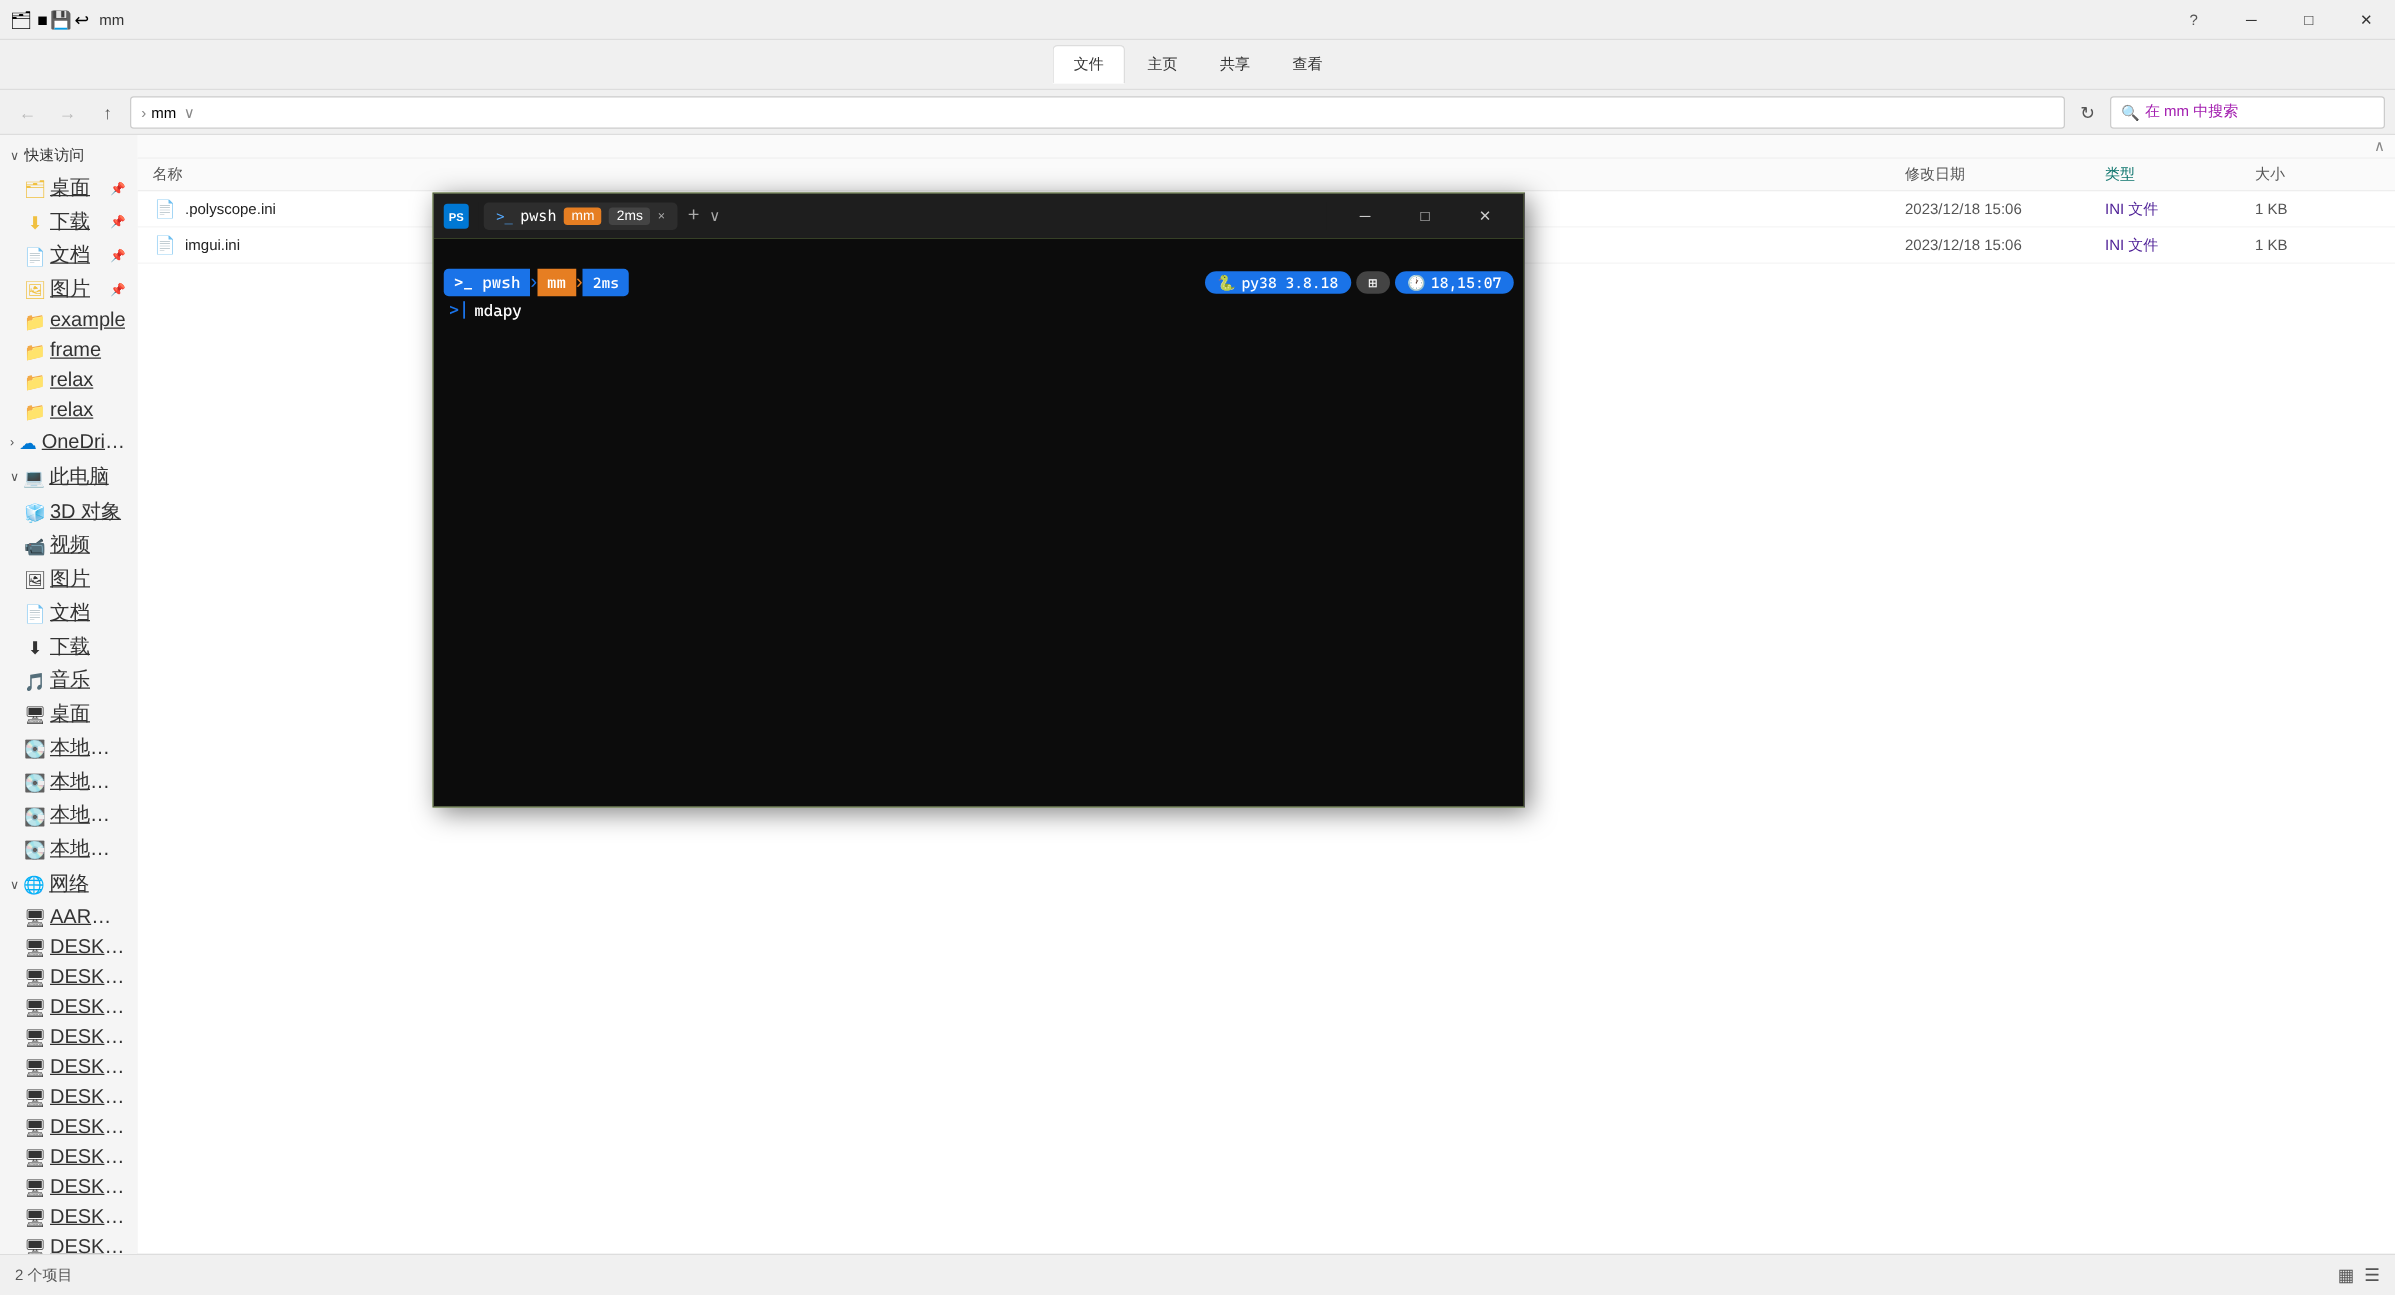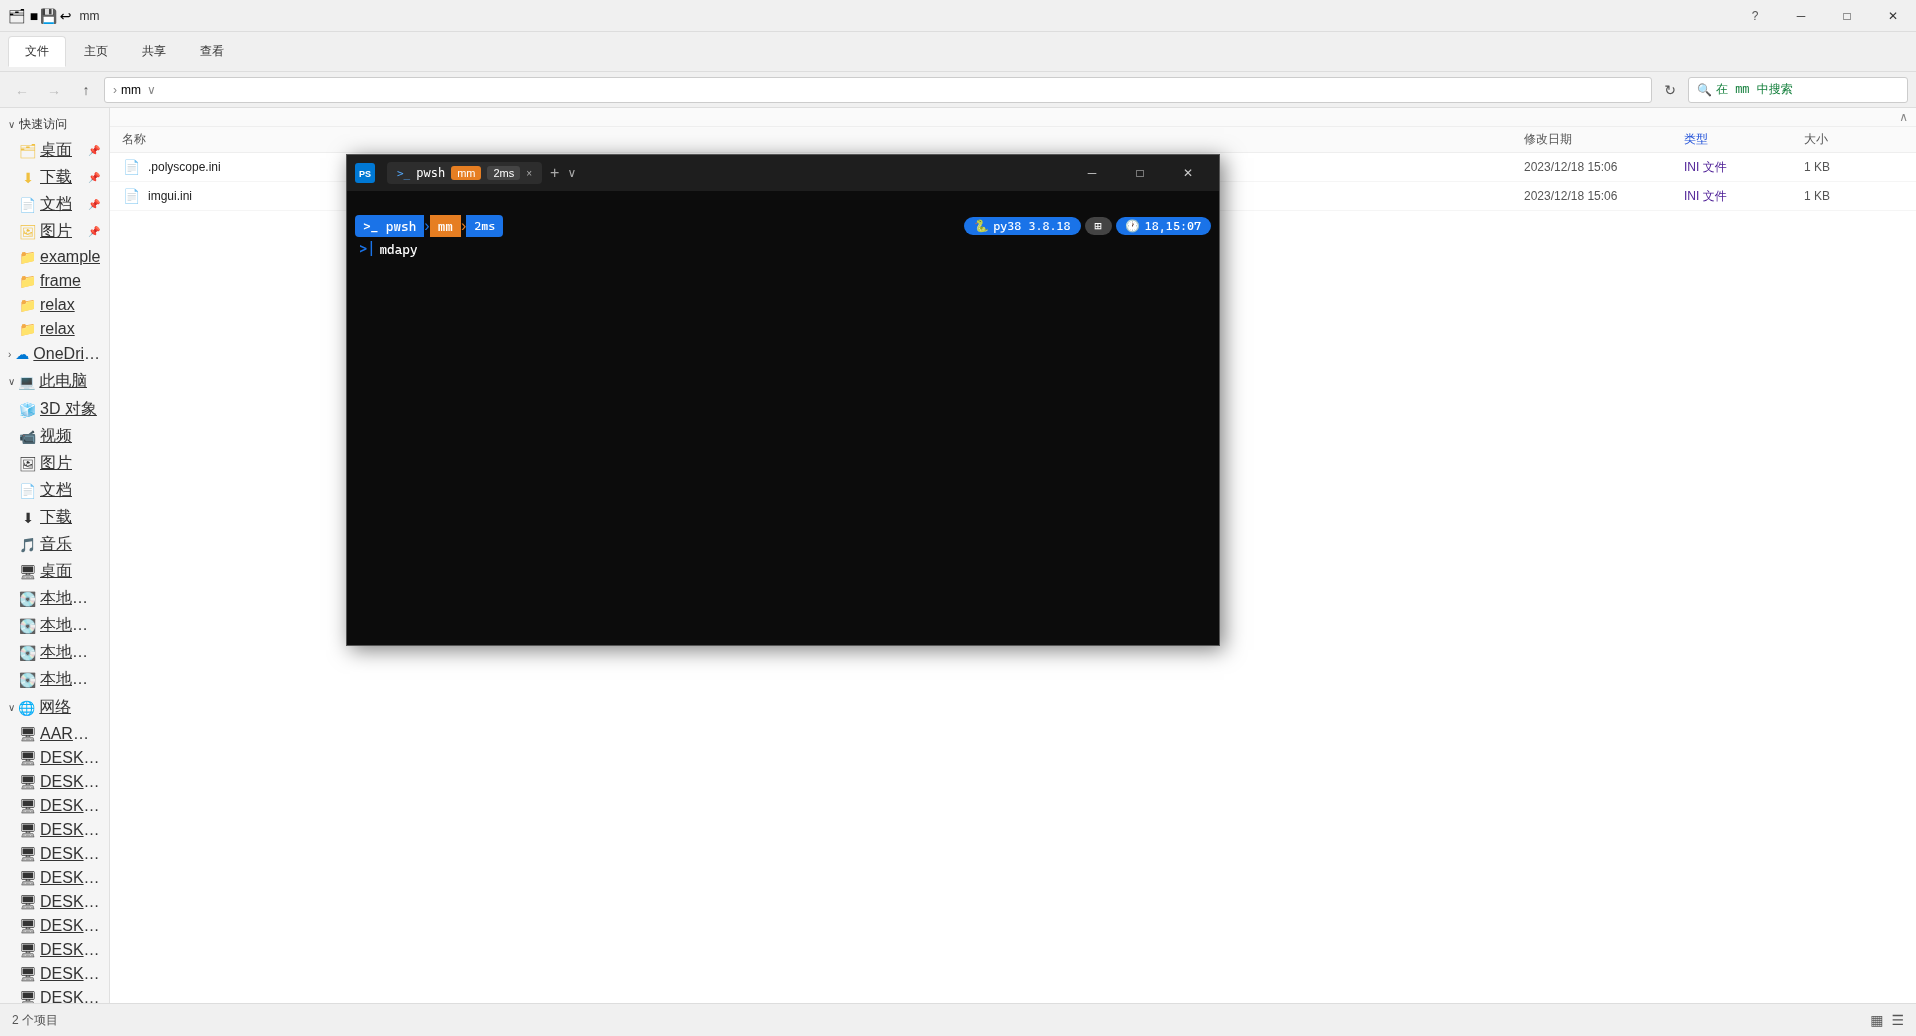--- a/index.html
+++ b/index.html
@@ -19,7 +19,7 @@
     
     .toolbar {
       height: 40px; background: #f0f0f0; display: flex; align-items: center;
-      padding: 0 8px; border-bottom: 1px solid #ddd; gap: 2px;
+      padding: 0 8px; border-bottom: 1px solid #ddd; gap: 2px; justify-content: center;
     }
     .toolbar-tab {
       padding: 6px 16px; font-size: 12px; cursor: pointer; border-radius: 4px 4px 0 0;

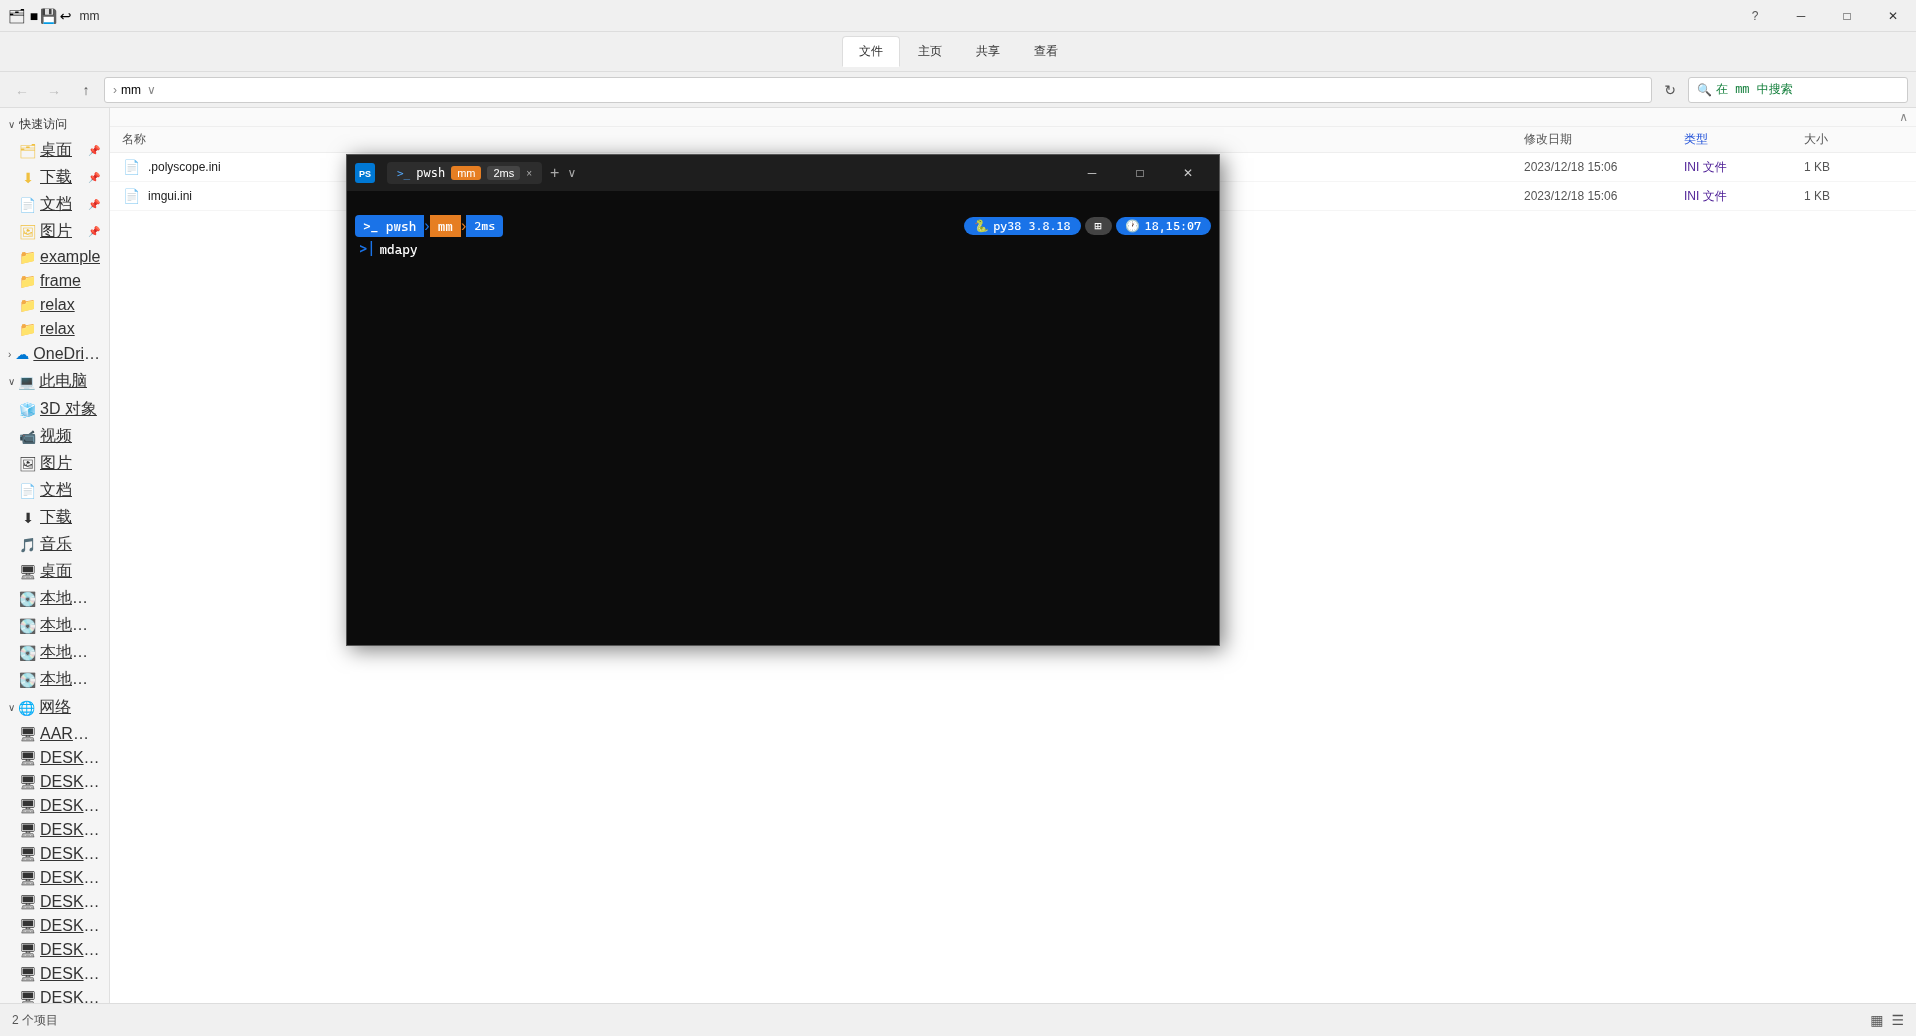--- a/index.html
+++ b/index.html
@@ -184,7 +184,7 @@
     <div class="refresh-btn">↻</div>
     <div class="search-bar">
       <span style="color:#888;">🔍</span>
-      <span style="color:#15803d; font-size:12px;font-family:Liberation Mono, monospace;">在 mm 中搜索</span>
+      <span style="color:#a21caf; font-size:12px;">在 mm 中搜索</span>
     </div>
   </div>
 

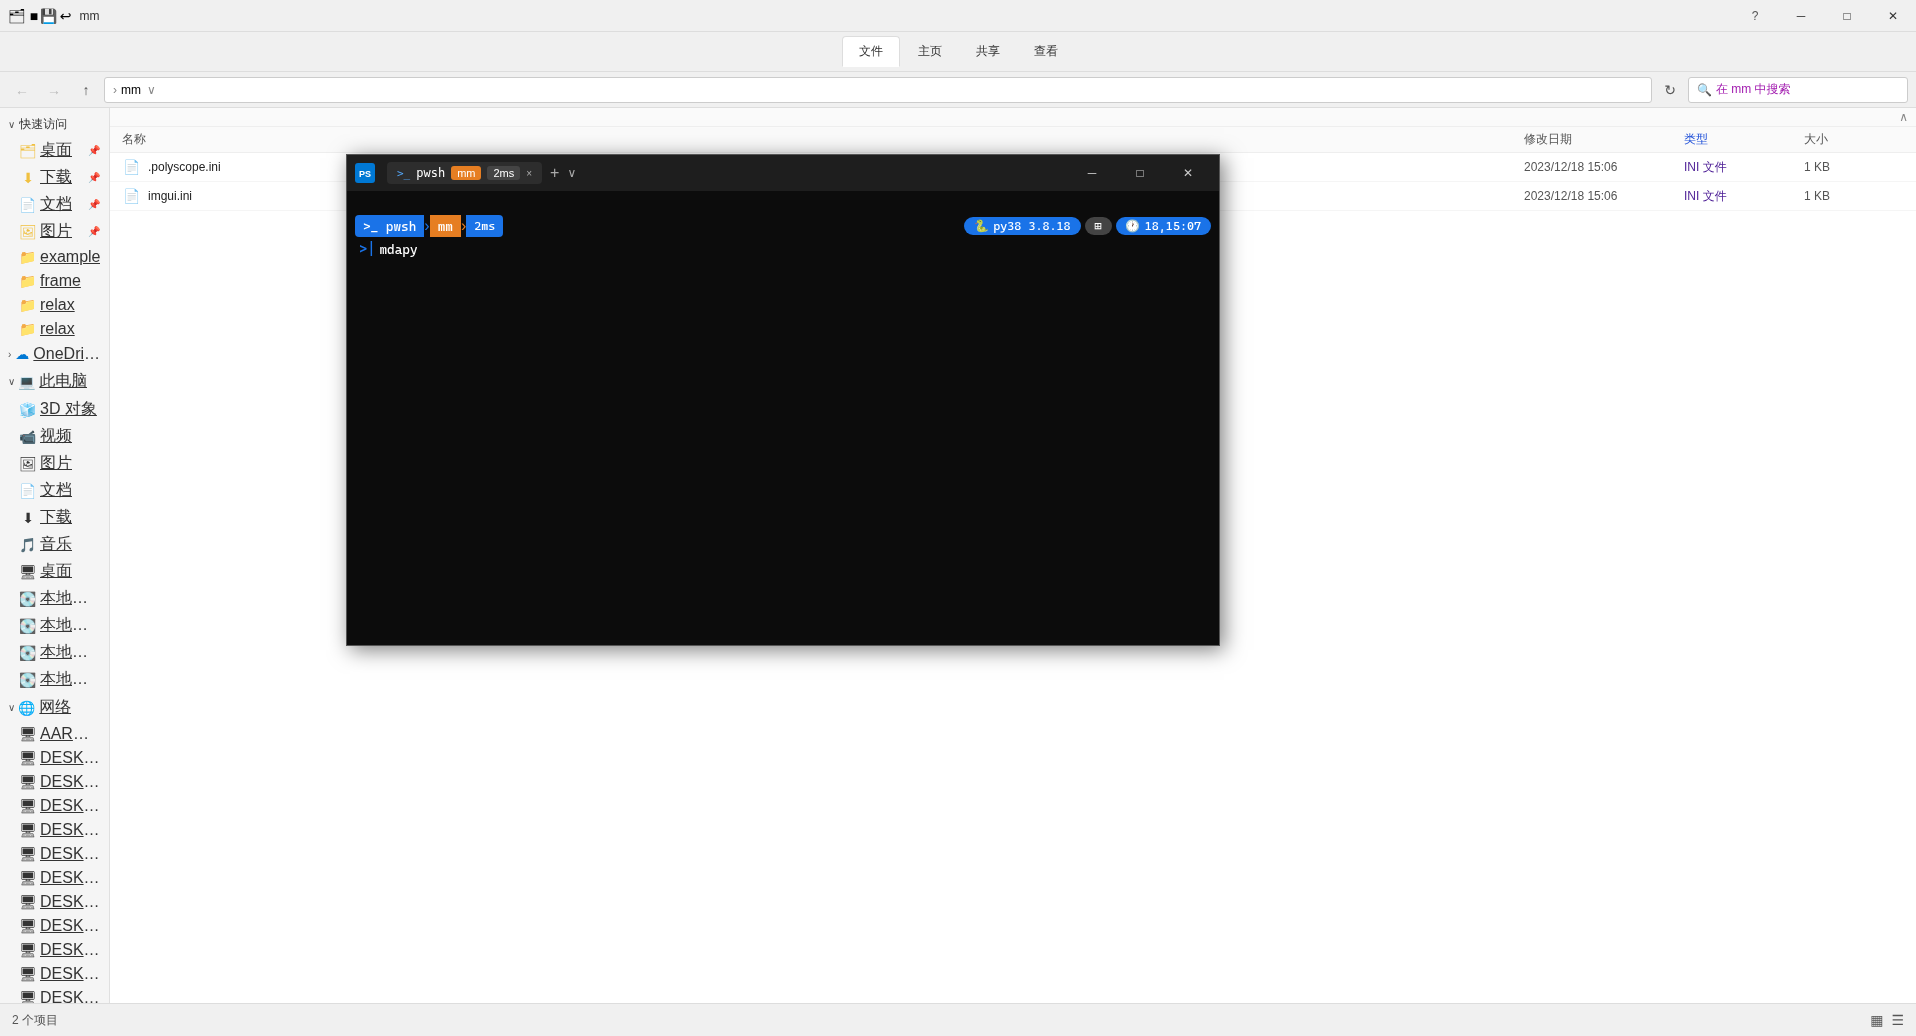--- a/index.html
+++ b/index.html
@@ -75,7 +75,7 @@
     }
     .col-name { flex: 1; font-size: 12px; color: #555; cursor: pointer; display: flex; align-items: center; gap: 2px; }
     .col-date { width: 160px; font-size: 12px; color: #555; cursor: pointer; }
-    .col-type { width: 120px; font-size: 12px; color: #1d4ed8; cursor: pointer; }
+    .col-type { width: 120px; font-size: 12px; color: #0f766e; cursor: pointer; }
     .col-size { width: 80px; font-size: 12px; color: #555; cursor: pointer; }
     .col-extra { width: 20px; }
     .file-row {

